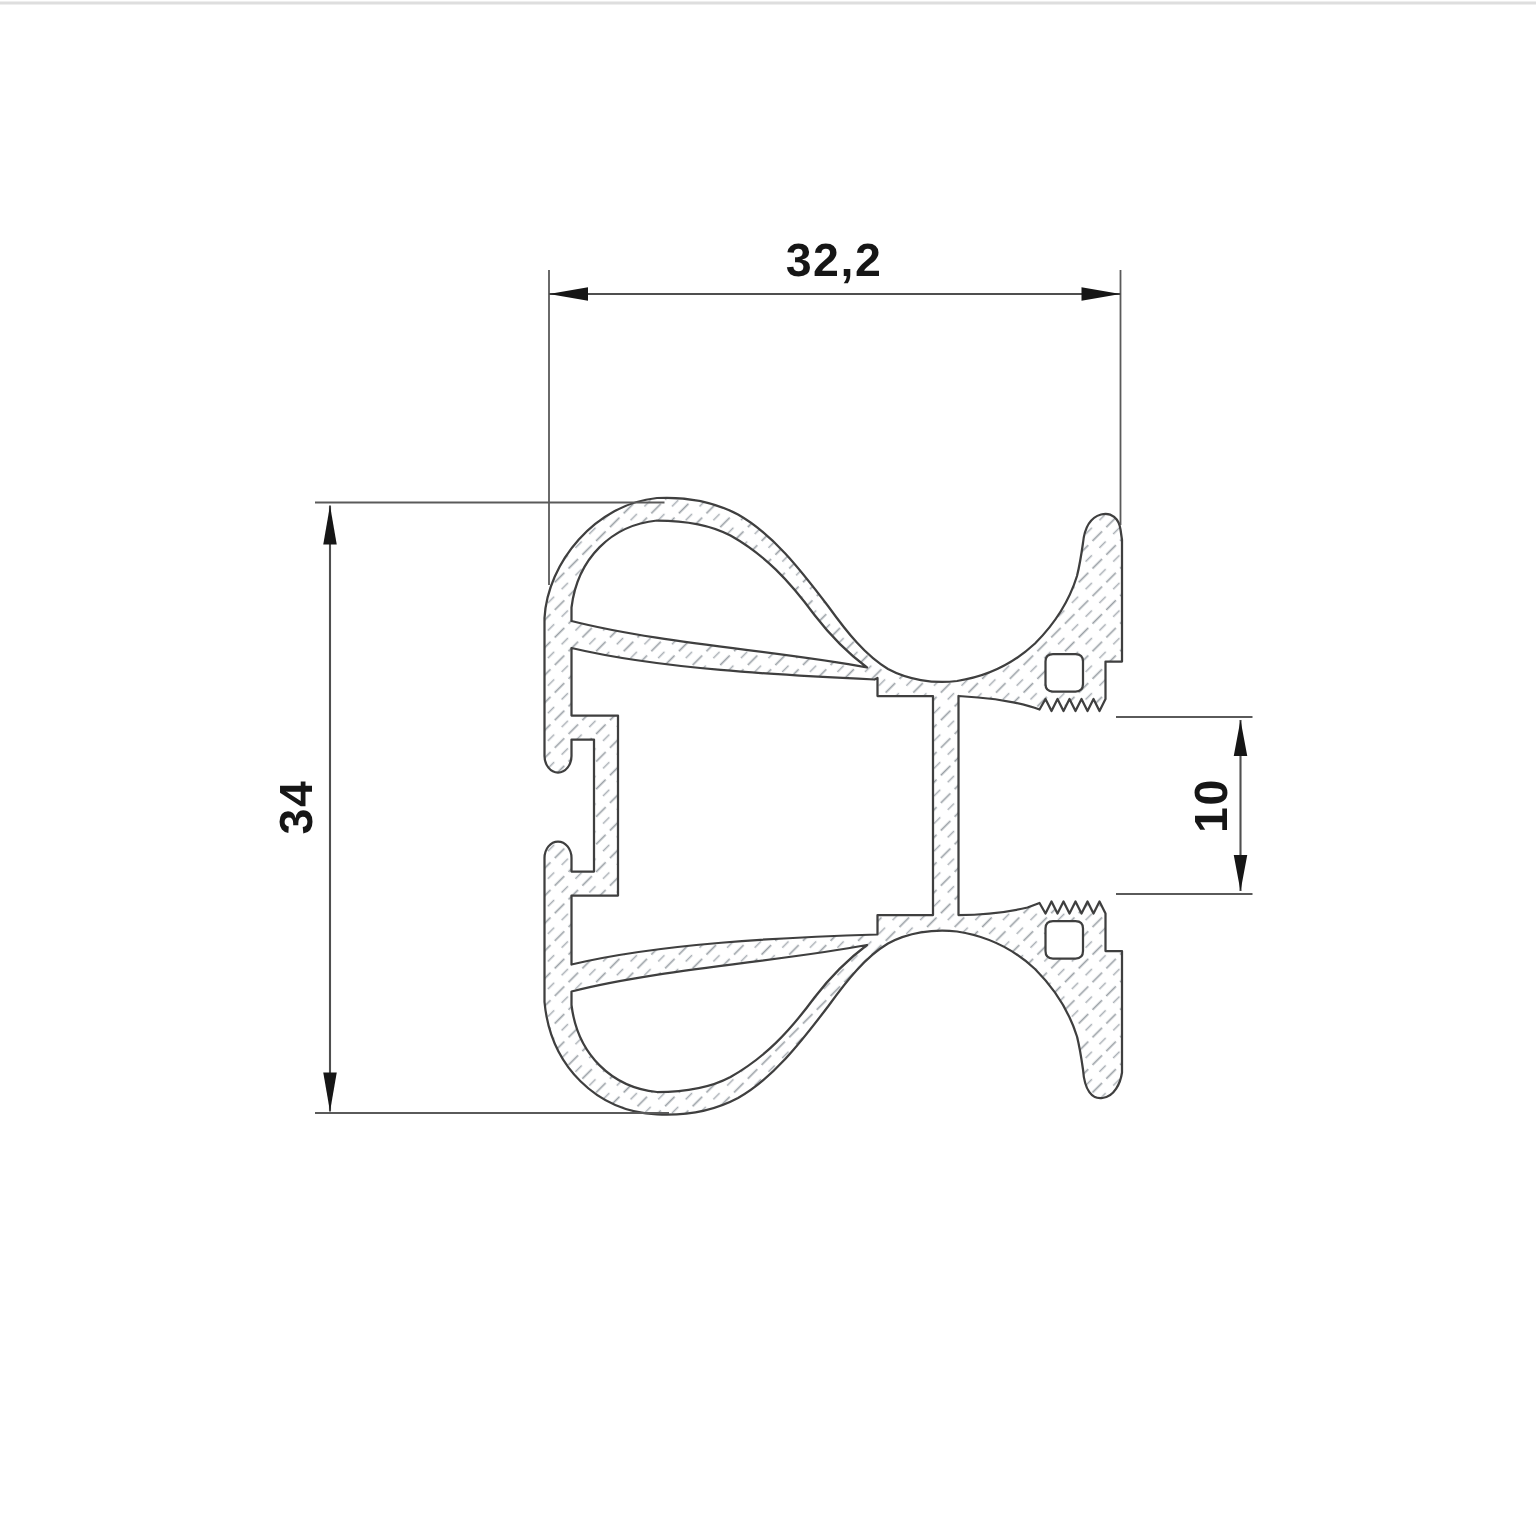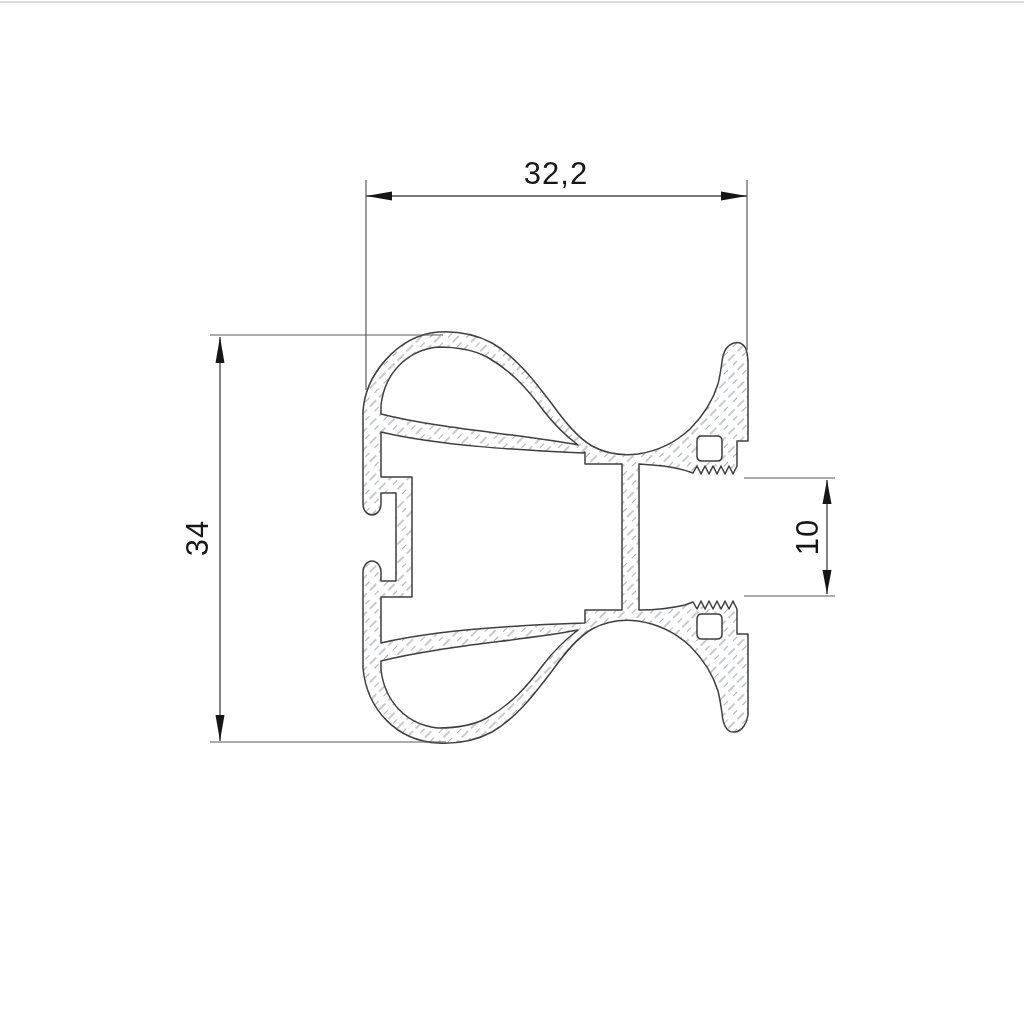--- a/index.html
+++ b/index.html
@@ -9,6 +9,7 @@
     background:#a21caf;
     overflow:hidden;
     font-family:"Liberation Sans", sans-serif;
+    font-weight:bold;
   }
   .canvas svg{position:absolute;left:0;top:0;}
   .dim-text{

